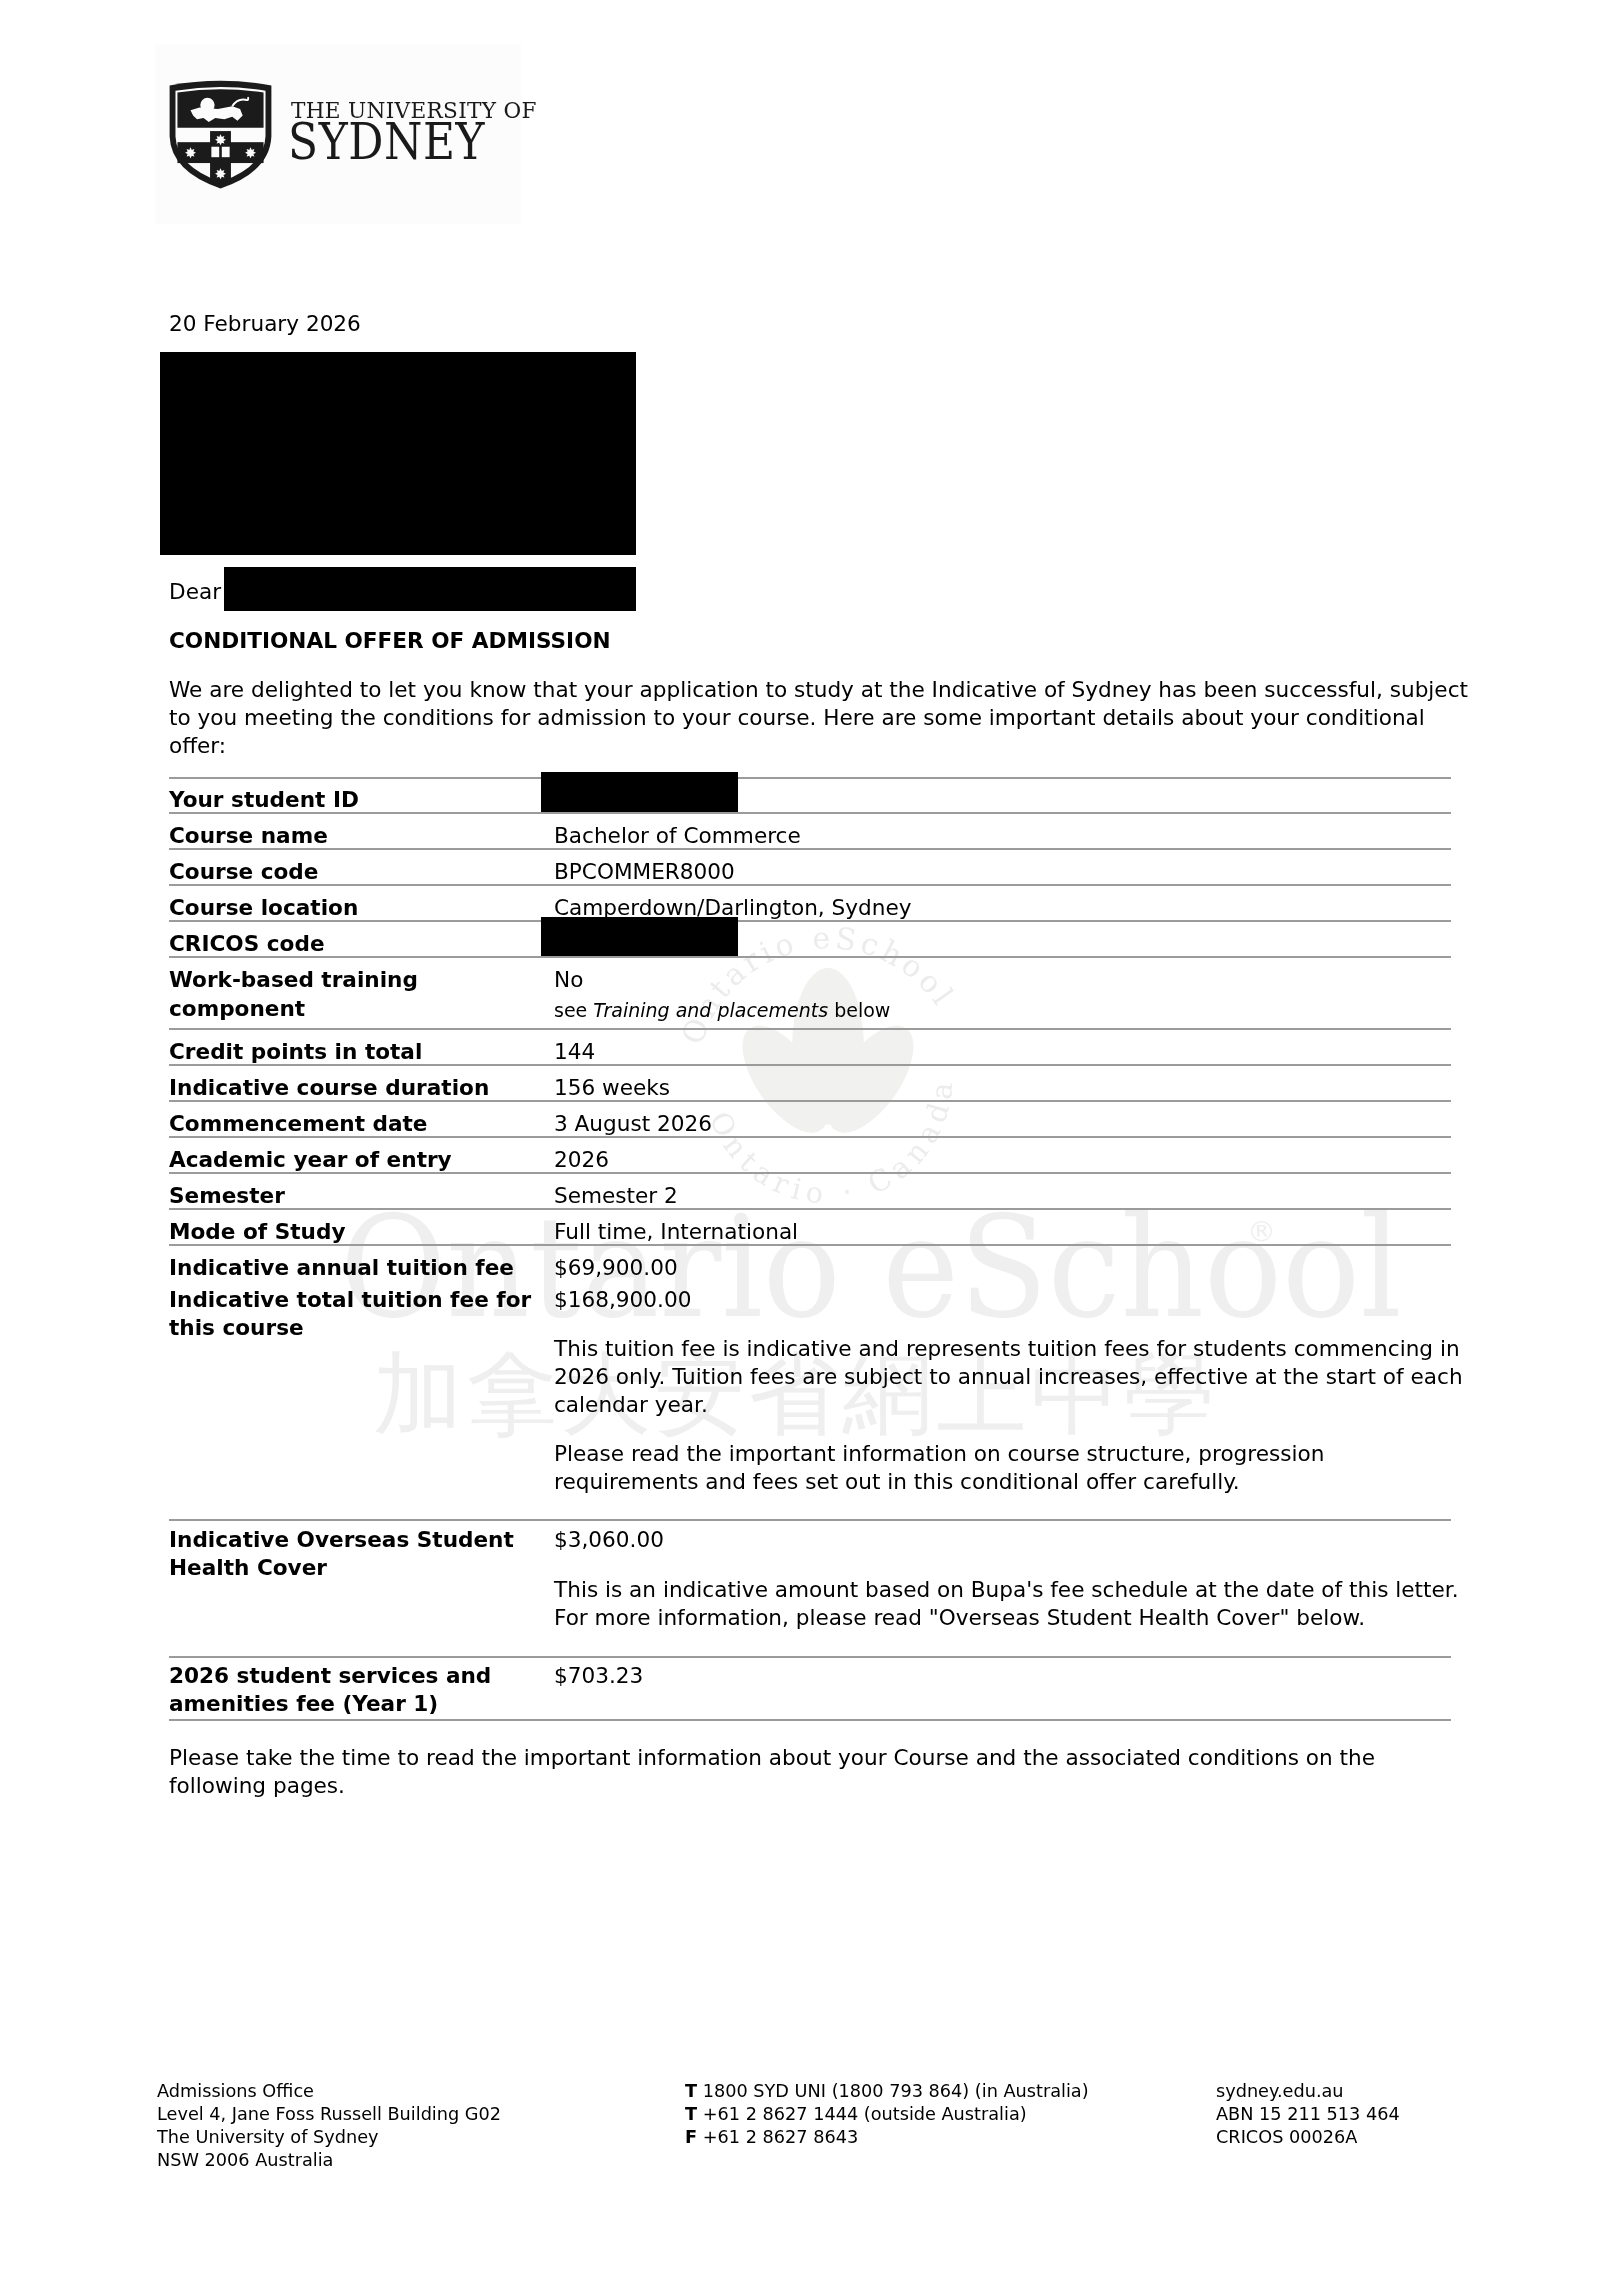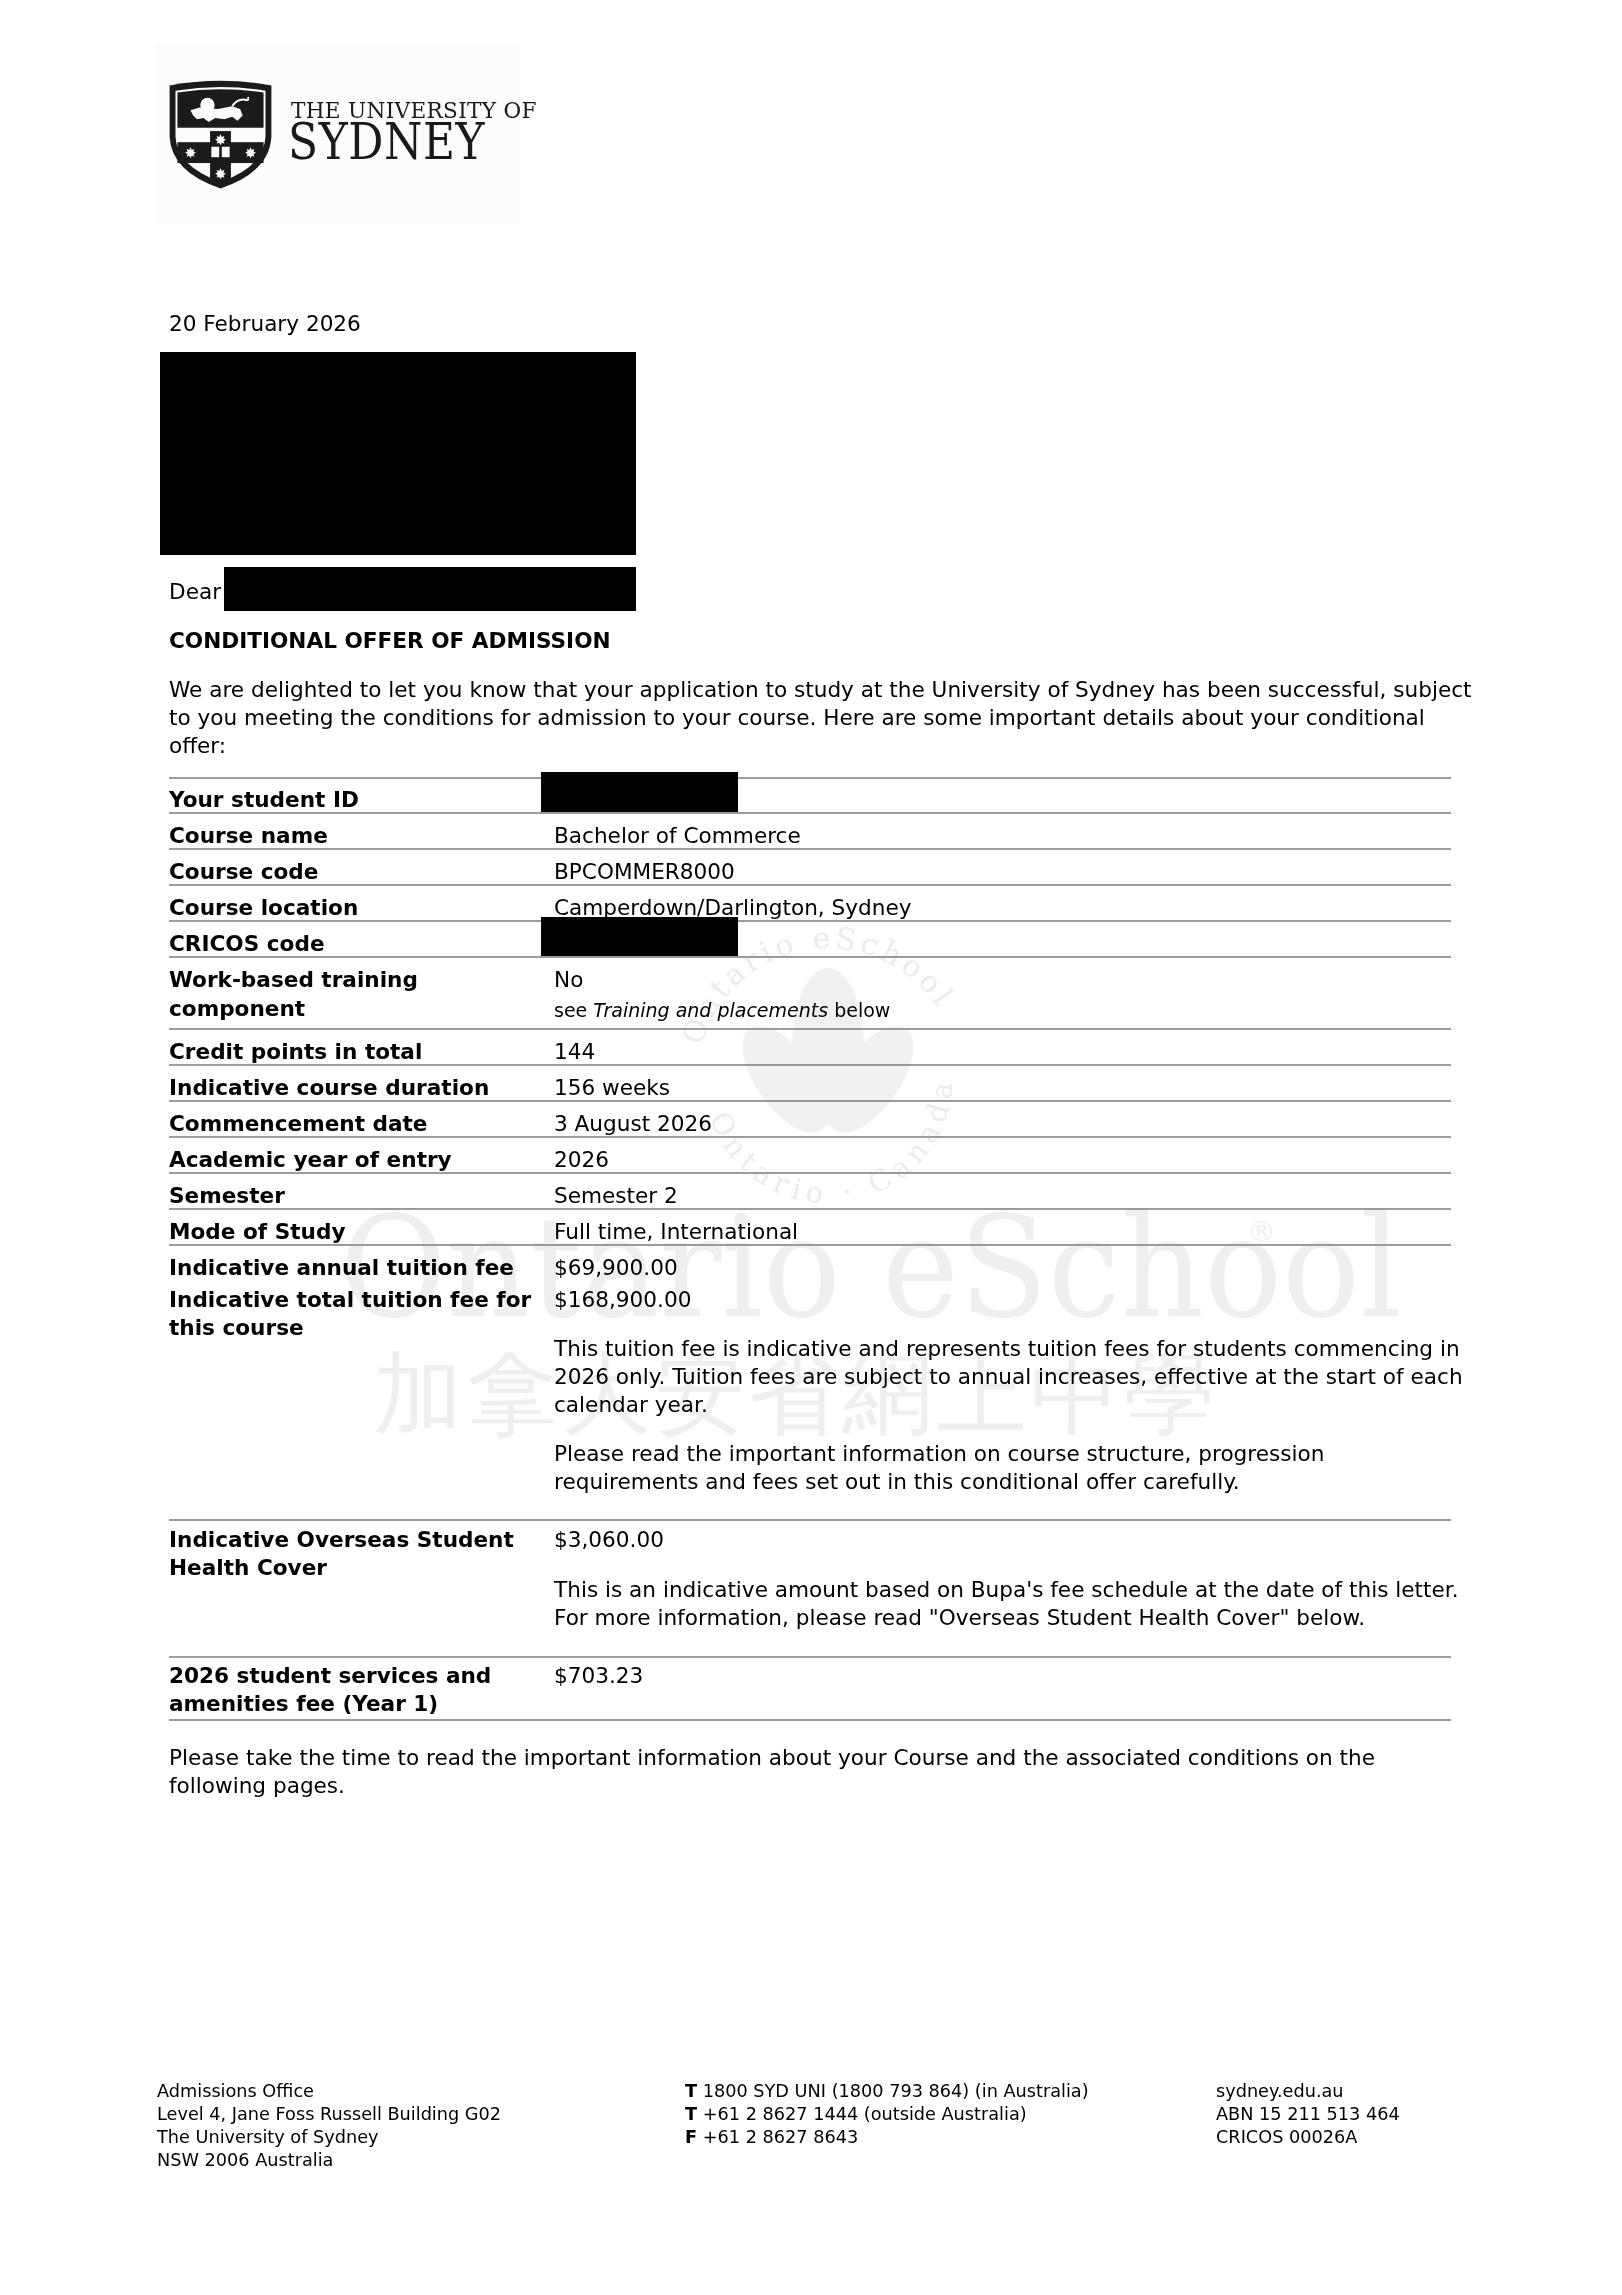--- a/index.html
+++ b/index.html
@@ -99,7 +99,7 @@
 
   <div class="abs txt bold" style="left:169px; top:627px;">CONDITIONAL OFFER OF ADMISSION</div>
 
-  <div class="abs txt" style="left:169px; top:676px;">We are delighted to let you know that your application to study at the University of Sydney has been successful, subject</div>
+  <div class="abs txt" style="left:169px; top:676px;">We are delighted to let you know that your application to study at the Indicative of Sydney has been successful, subject</div>
   <div class="abs txt" style="left:169px; top:704px;">to you meeting the conditions for admission to your course. Here are some important details about your conditional</div>
   <div class="abs txt" style="left:169px; top:732px;">offer:</div>
 

